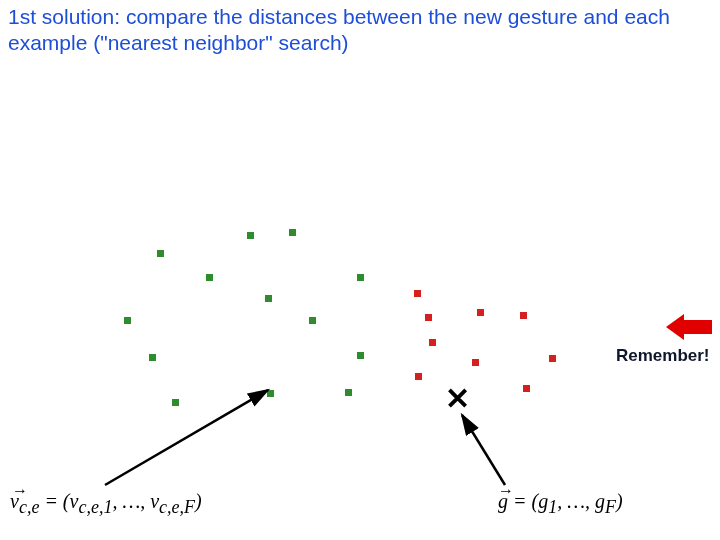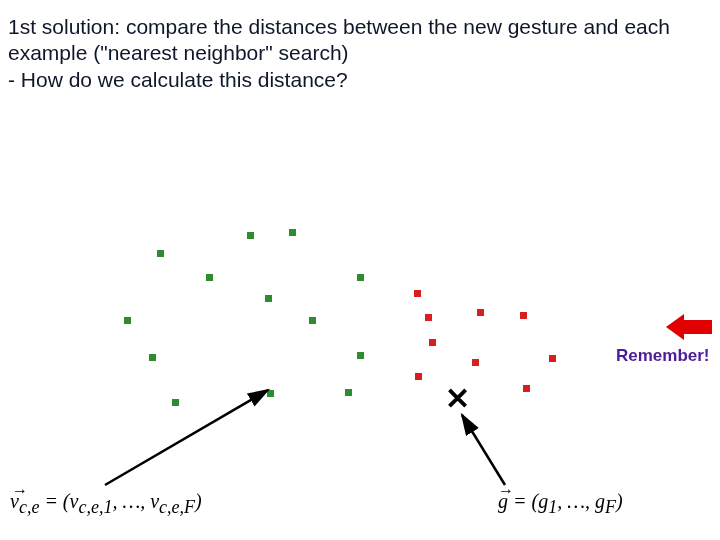--- a/index.html
+++ b/index.html
@@ -15,9 +15,9 @@
     position: absolute;
     font-size: 21px;
     line-height: 1.25;
-    color: #0f172a;
+    color: #1d4ed8;
     left: 8px;
-    top: 14px;
+    top: 4px;
     width: 700px;
   }
   .scatter {

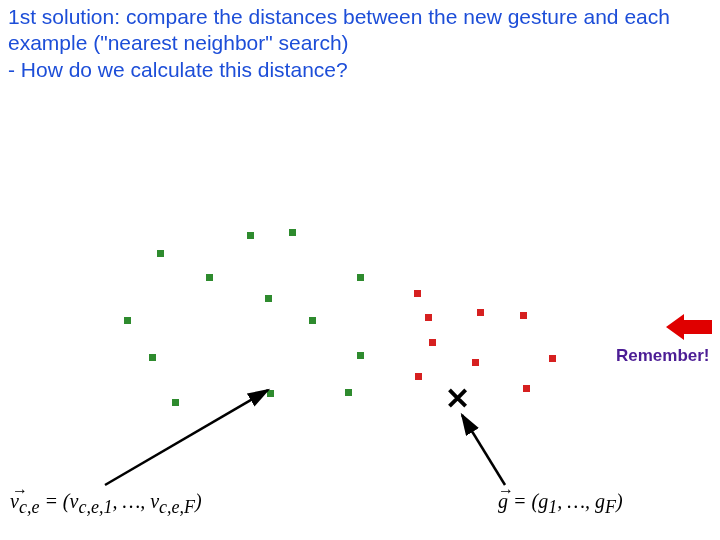--- a/index.html
+++ b/index.html
@@ -85,7 +85,7 @@
 
 <div class="text-block">
   <span>1st solution: compare the distances between the new gesture and each example ("nearest neighbor" search)</span><br>
-  <span>- How do we calculate this distance?</span><br>
+  <br>
 </div>
 
 <div class="scatter" id="scatter">

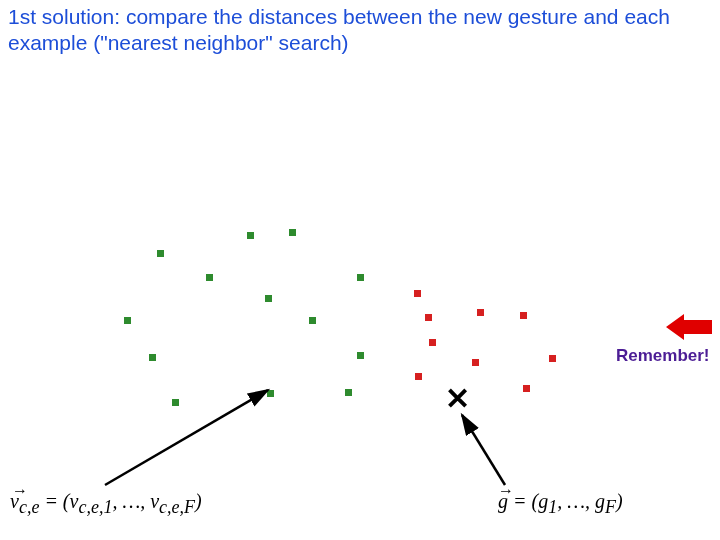--- a/index.html
+++ b/index.html
@@ -49,7 +49,7 @@
     position: absolute;
     font-size: 17px;
     font-weight: bold;
-    color: #4c1d95;
+    color: #0f172a;
     left: 616px;
     top: 346px;
   }

